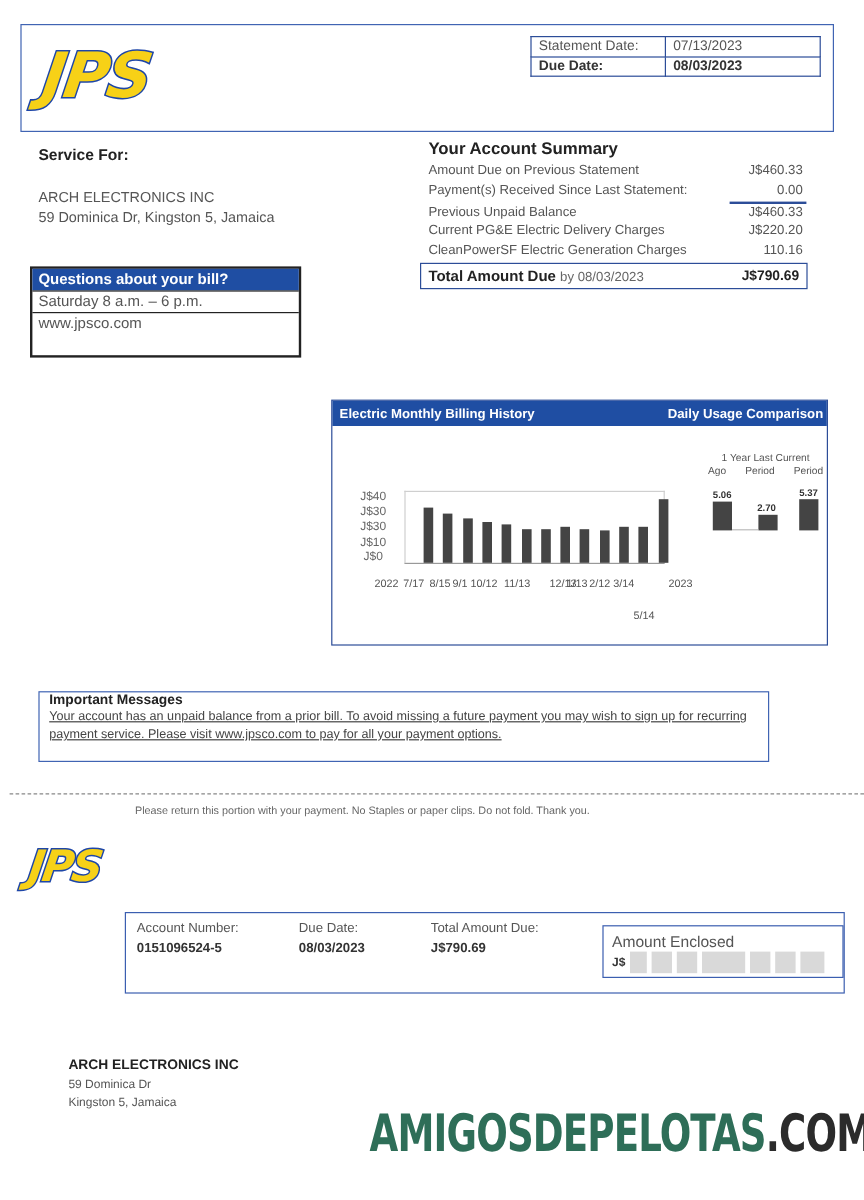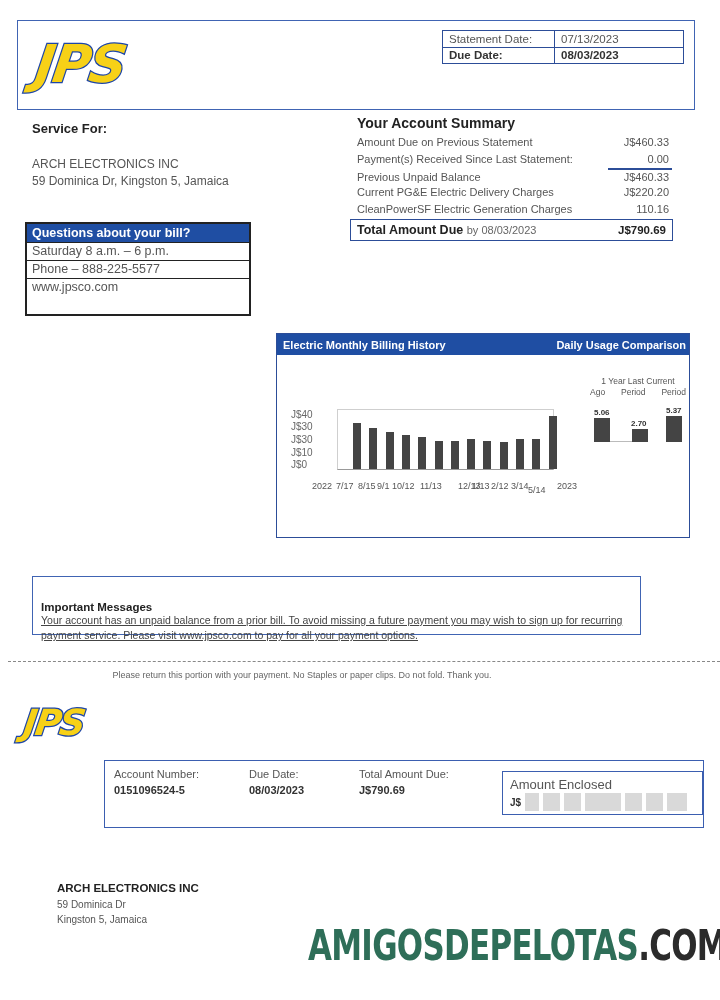--- a/index.html
+++ b/index.html
@@ -101,7 +101,6 @@
 <div class="abs q-box">
   <div class="q-head">Questions about your bill?</div>
   <div class="q-row">Saturday 8 a.m. – 6 p.m.</div>
-  <div class="q-row">Phone –  888-225-5577</div>
   <div class="q-row last">www.jpsco.com</div>
 </div>
 

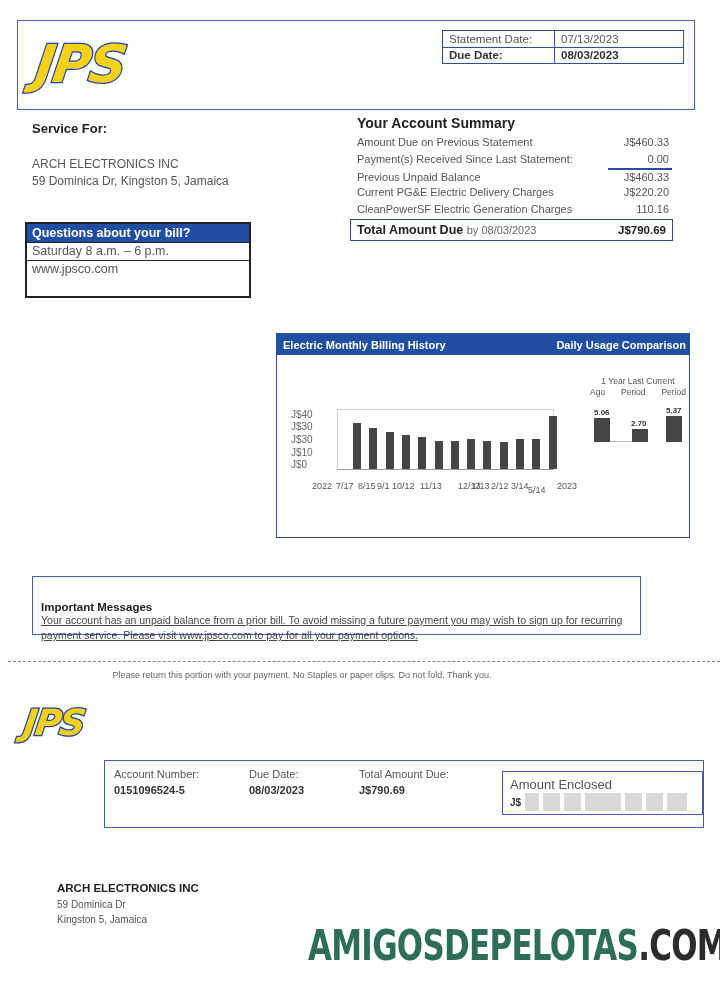--- a/index.html
+++ b/index.html
@@ -43,7 +43,7 @@
   .chart-head { height: 21px; background: #1f4ea3; color: #fff; font-size: 11px; font-weight: bold;
                 display: flex; justify-content: space-between; align-items: center; padding: 0 3px 0 6px; }
   .plot { left: 337px; top: 409px; width: 217px; height: 61px; border: 1px solid #cfcfcf; border-bottom: 1px solid #999; }
-  .ytick { font-size: 10px; color: #666; text-align: left; width: 40px; }
+  .ytick { font-size: 10px; color: #666; text-align: center; width: 40px; }
   .bar { background: #444; position: absolute; bottom: 0; width: 8px; }
   .xlab { font-size: 9px; color: #555; white-space: nowrap; }
   .daily-hd { font-size: 8.5px; color: #555; text-align: center; line-height: 10px; }

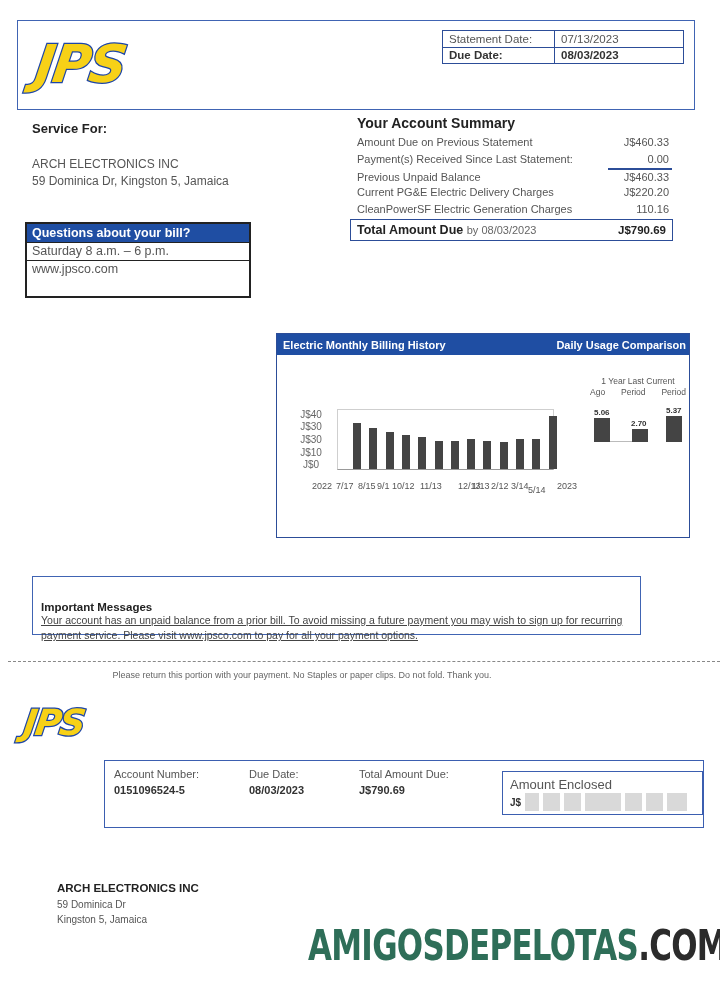--- a/index.html
+++ b/index.html
@@ -173,7 +173,7 @@
 <div class="abs xlab" style="left:472px; top:481px;">1/13</div>
 <div class="abs xlab" style="left:491px; top:481px;">2/12</div>
 <div class="abs xlab" style="left:511px; top:481px;">3/14</div>
-<div class="abs xlab" style="left:528px; top:485px;">5/14</div>
+<div class="abs xlab" style="left:528px; top:508px;">5/14</div>
 <div class="abs xlab" style="left:557px; top:481px;">2023</div>
 
 <div class="abs daily-hd" style="left:590px; top:376px; width:96px;">

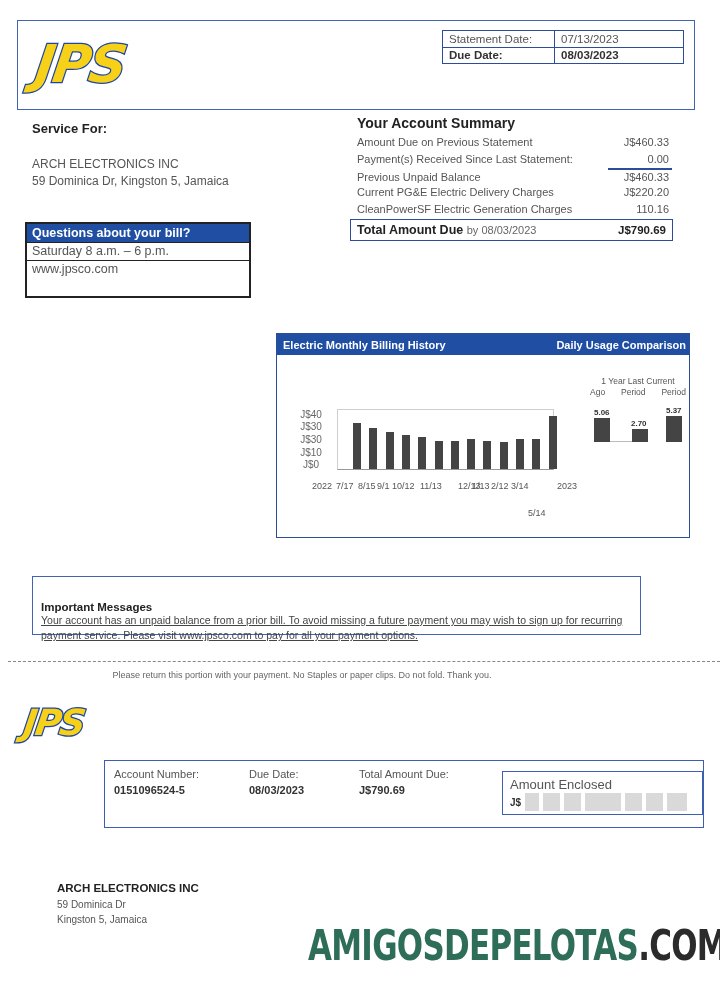--- a/index.html
+++ b/index.html
@@ -51,7 +51,7 @@
   .dval { font-size: 8px; color: #333; font-weight: bold; position: absolute; }
 
   
-  .msg-box { left: 32px; top: 576px; width: 609px; height: 59px; border: 1.5px solid #4064b3; padding: 24px 8px; }
+  .msg-box { left: 32px; top: 576px; width: 609px; height: 59px; border: 1.5px solid #4064b3; padding: 1px 8px; }
   .msg-title { font-size: 11.5px; font-weight: bold; color: #222; }
   .msg-body { font-size: 10.5px; color: #444; line-height: 15px; text-decoration: underline; }
 

